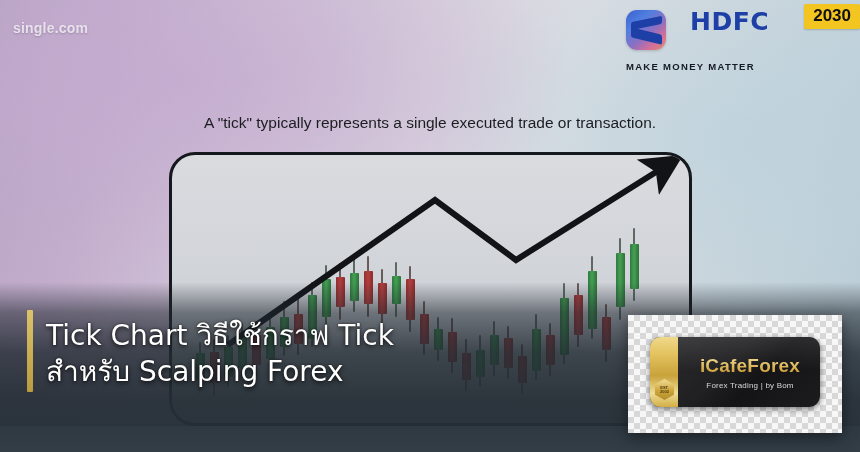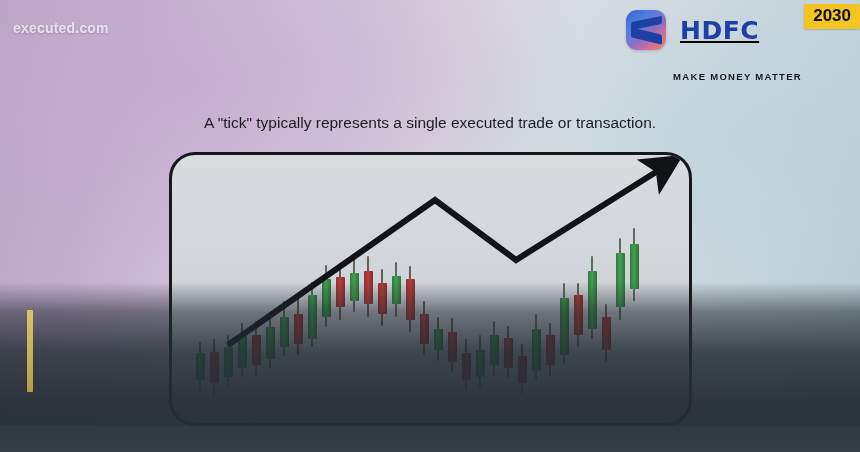--- a/index.html
+++ b/index.html
@@ -165,7 +165,7 @@
 
   <div class="bg-sheen"></div>
 
-  <div class="watermark">executed.com</div>
+  <div class="watermark">single.com</div>
 
   <div class="logo-block">
     <div class="logo-row">

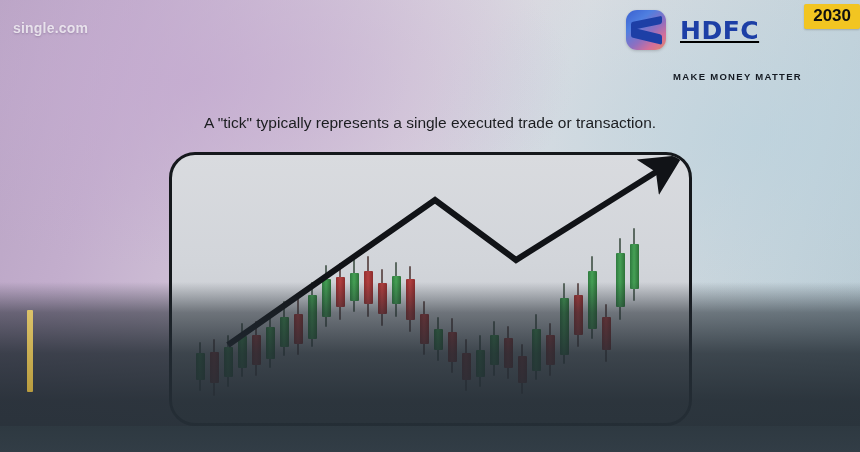--- a/index.html
+++ b/index.html
@@ -28,7 +28,7 @@
 
   
   .logo-block{position:absolute;right:58px;top:10px;width:176px;height:62px;}
-  .logo-row{display:flex;align-items:center;gap:14px;text-decoration:underline;}
+  .logo-row{display:flex;gap:24px;}
   .logo-mark{
     width:40px;height:40px;border-radius:11px;flex:none;position:relative;overflow:hidden;
     background:linear-gradient(140deg,#3a5fd0 0%,#4f7fe0 30%,#8f6fc0 58%,#d46f9a 78%,#e08a6a 100%);

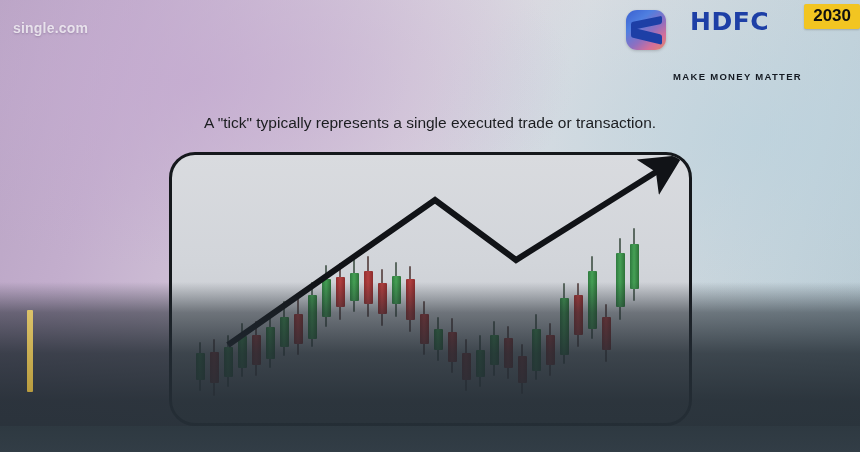--- a/index.html
+++ b/index.html
@@ -47,7 +47,7 @@
     color:#1d3fa6;font-family:"DejaVu Sans",sans-serif;
   }
   .logo-tag{
-    margin-top:21px;text-align:right;width:176px;
+    margin-top:11px;text-align:left;width:176px;
     font-size:9.5px;font-weight:800;letter-spacing:1.3px;color:#141a22;
   }
   .badge-2026{

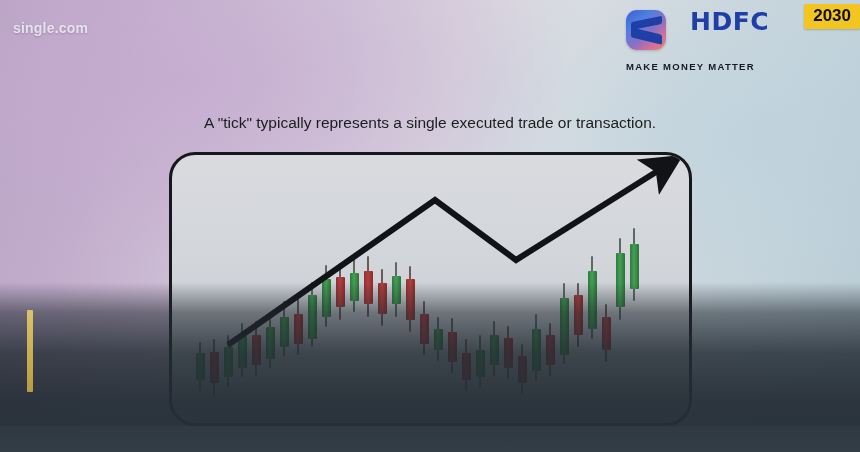--- a/index.html
+++ b/index.html
@@ -325,6 +325,10 @@
   <div class="bottom-solid"></div>
 
   <div class="accent-bar"></div>
+  <div class="thai-title">
+    <span>Tick Chart วิธีใช้กราฟ Tick</span>
+    <span class="l2">สำหรับ Scalping Forex</span>
+  </div>
 
 
 </div>

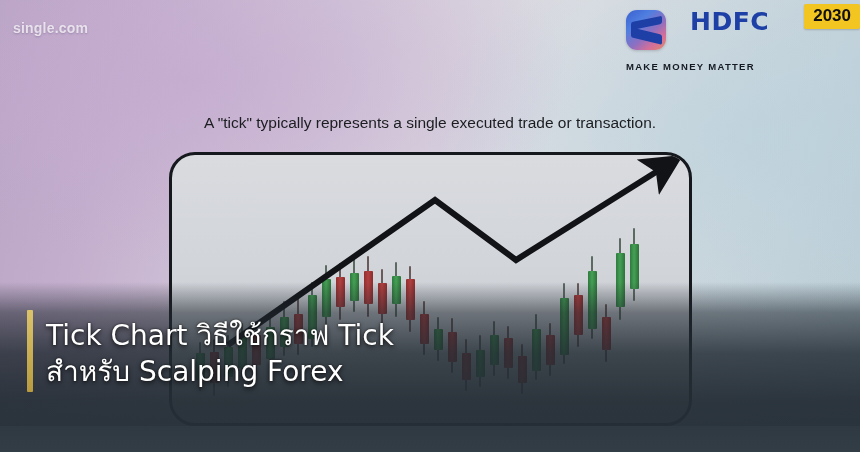--- a/index.html
+++ b/index.html
@@ -330,6 +330,18 @@
     <span class="l2">สำหรับ Scalping Forex</span>
   </div>
 
+  <div class="icf-frame">
+    <div class="icf-card">
+      <div class="icf-gold"></div>
+      <div class="icf-gloss"></div>
+      <div class="icf-seal">
+        <span>EST.</span>
+        <span>2002</span>
+      </div>
+      <div class="icf-name">iCafeForex</div>
+      <div class="icf-sub">Forex Trading | by Bom</div>
+    </div>
+  </div>
 
 </div>
 

